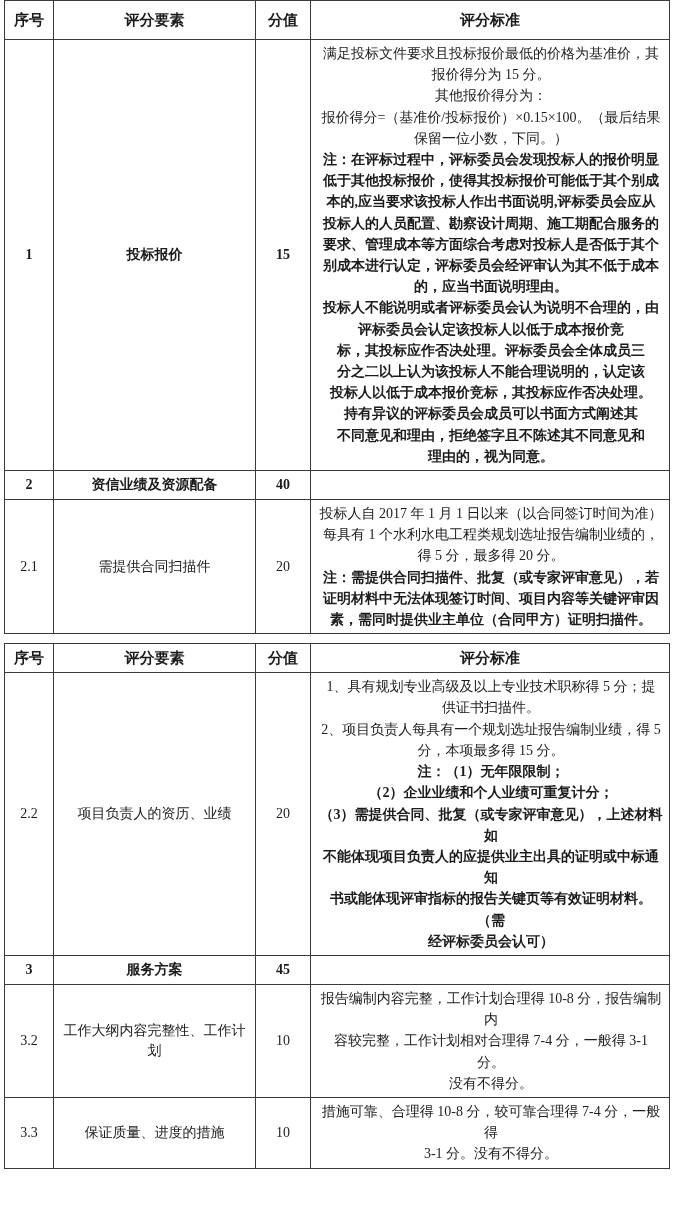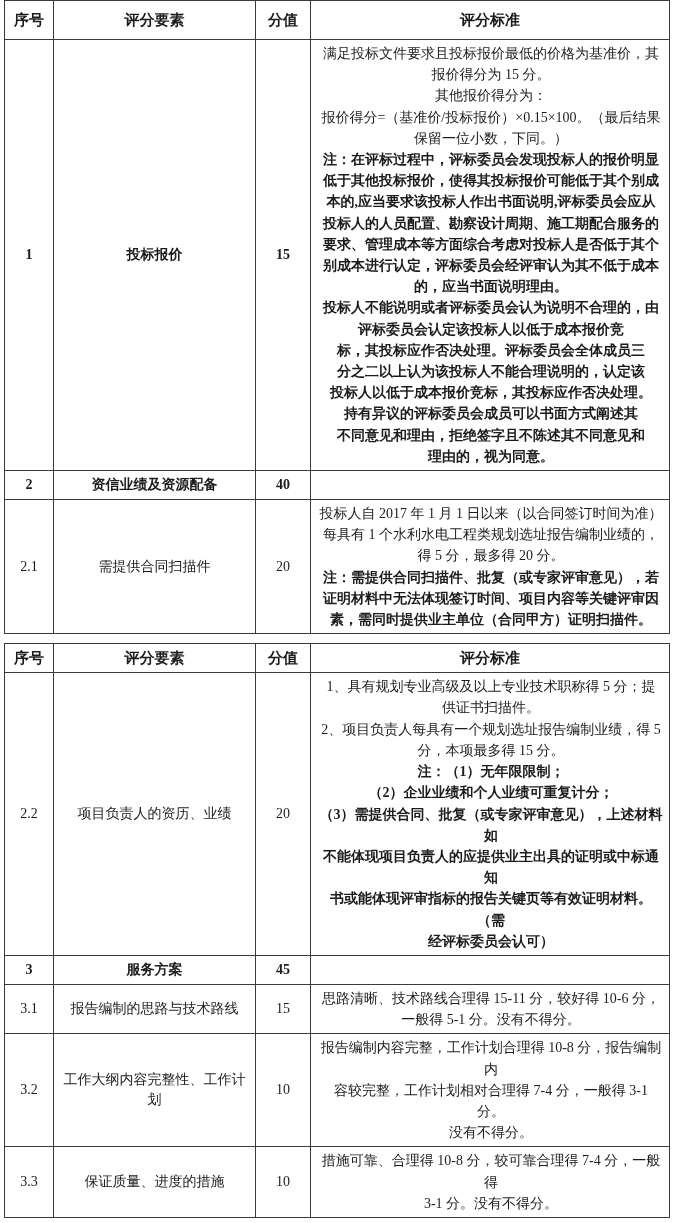--- a/index.html
+++ b/index.html
@@ -168,13 +168,6 @@
           <td class="c4"></td>
         </tr>
         <tr class="">
-          <td class="c1">3.1</td>
-          <td class="c2">报告编制的思路与技术路线</td>
-          <td class="c3">15</td>
-          <td class="c4"><span class="">思路清晰、技术路线合理得 15-11 分，较好得 10-6 分，
-一般得 5-1 分。没有不得分。</span></td>
-        </tr>
-        <tr class="">
           <td class="c1">3.2</td>
           <td class="c2">工作大纲内容完整性、工作计
 划</td>

